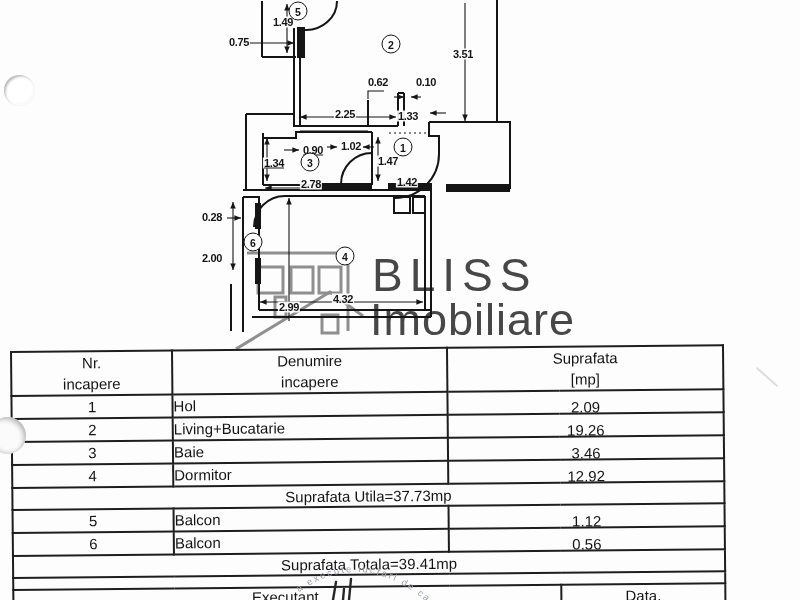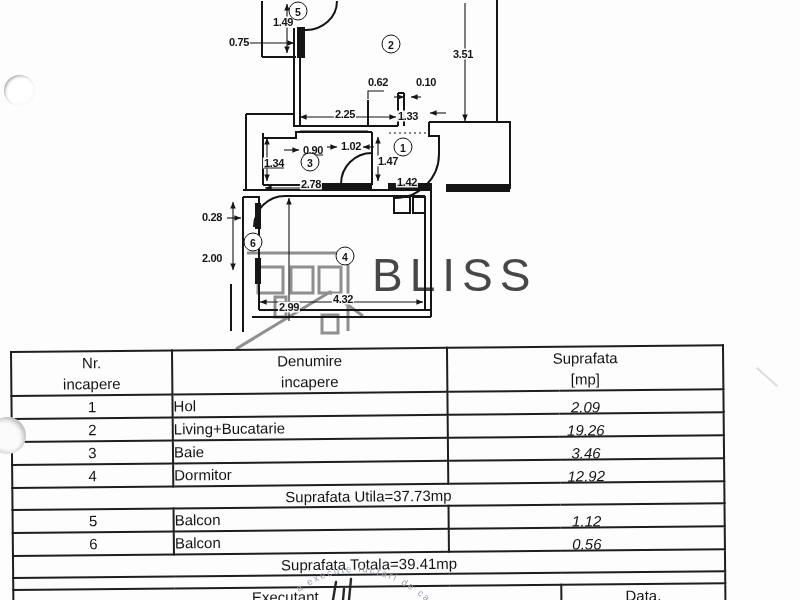--- a/index.html
+++ b/index.html
@@ -55,6 +55,7 @@
 <div class="page">
 
   <div class="wm-text wm-bliss">BLISS</div>
+  <div class="wm-text wm-imob">Imobiliare</div>
 
   <svg id="plan-svg" width="800" height="360" viewBox="0 0 800 360">
     <defs>

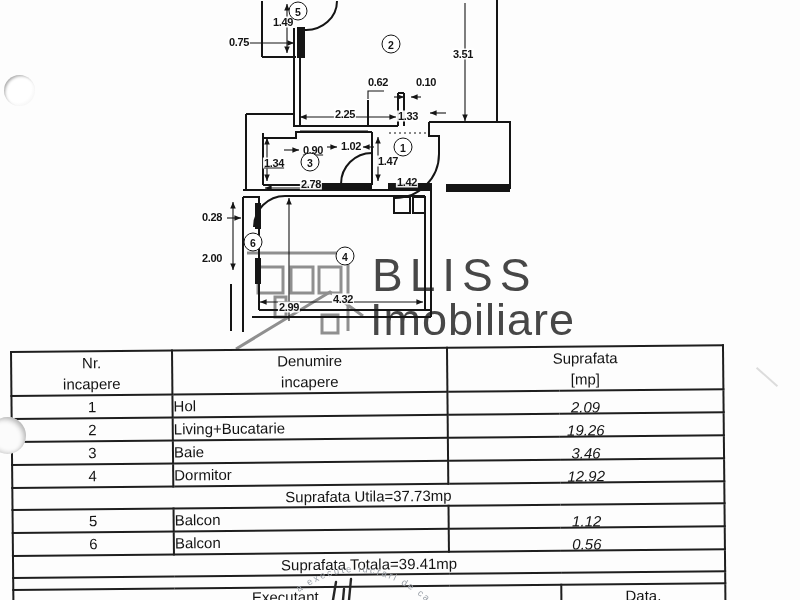--- a/index.html
+++ b/index.html
@@ -33,7 +33,7 @@
   td.c-nr{text-align:center;}
   td.c-name{padding-left:11px;}
   td.c-area{text-align:center;}
-  td.c-area span{position:relative;top:5px;display:inline-block;font-style:italic;}
+  td.c-area span{position:relative;top:5px;display:inline-block;}
   tr.merged td{text-align:center;height:20px;}
   tr.gap td{height:10px;}
   td.f-left{text-align:center;height:25px;vertical-align:top;padding-top:2px;}

